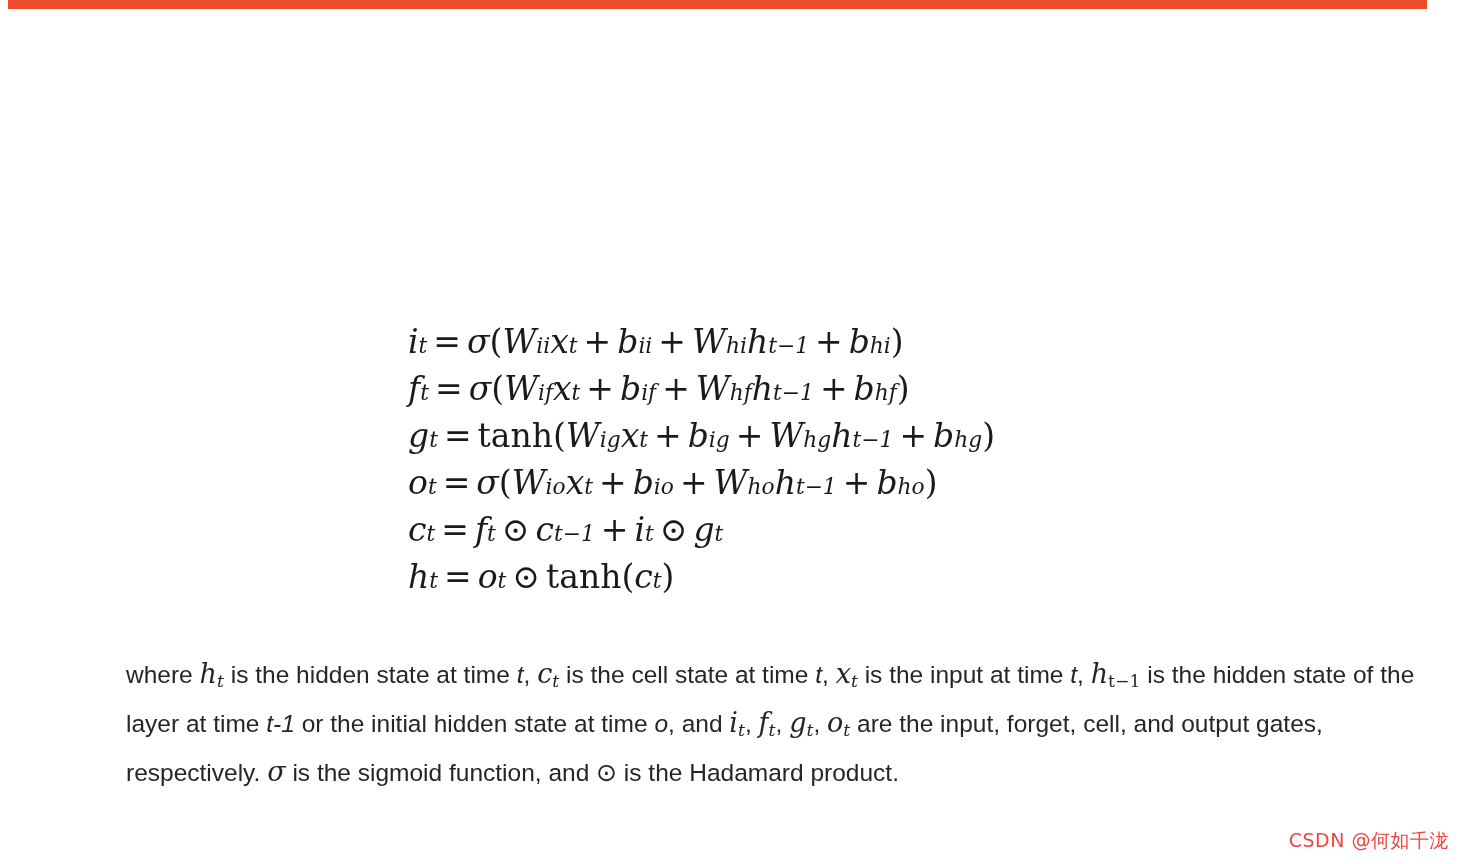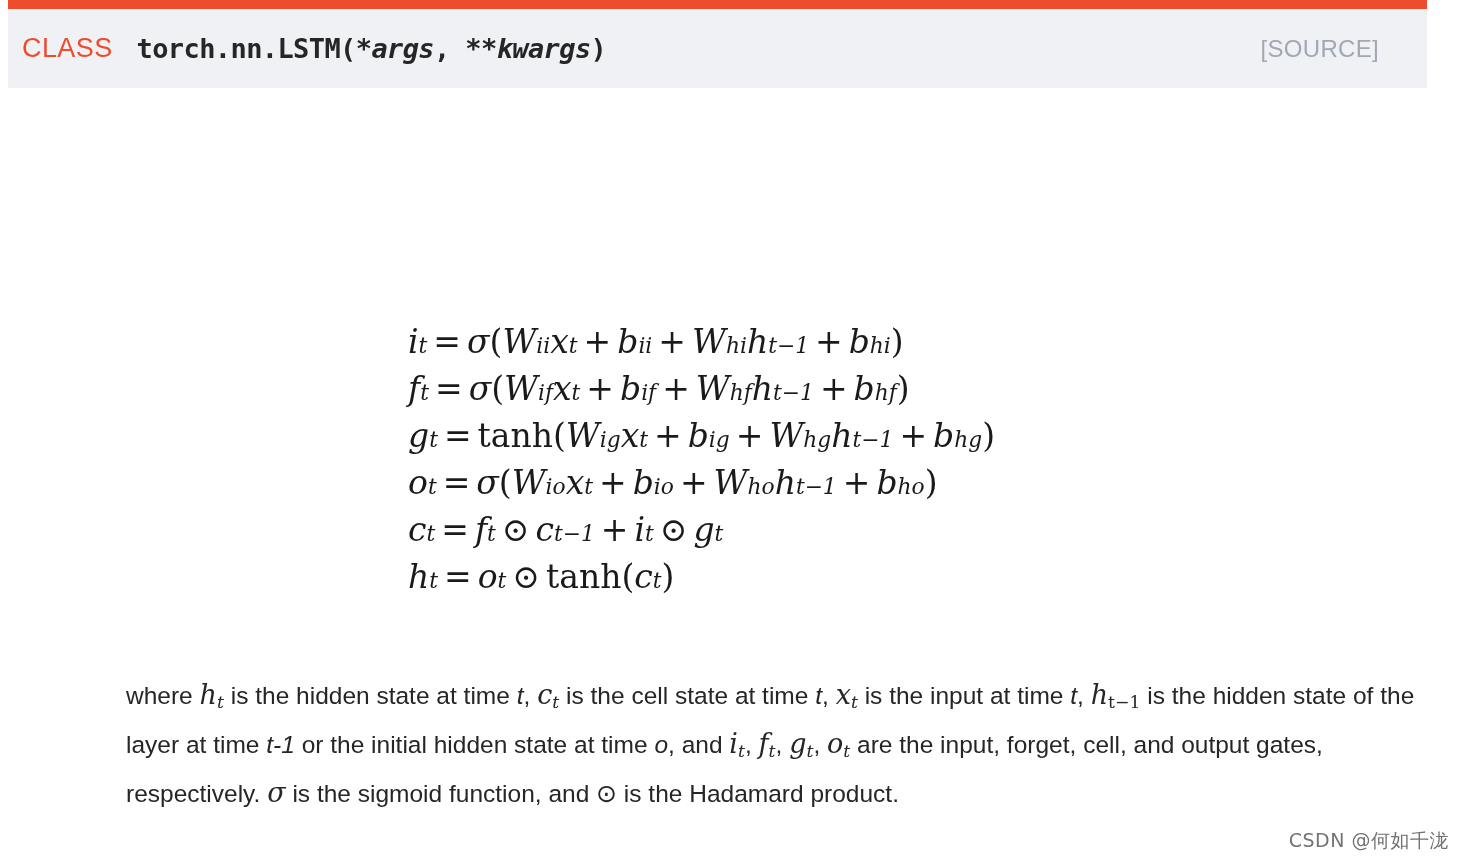--- a/index.html
+++ b/index.html
@@ -190,13 +190,6 @@
 
 <div class="sig-wrap">
   <div class="sig-rule"></div>
-  <div class="sig-band">
-    <div class="sig-inner">
-      <span class="kw-class">CLASS</span>
-      <span class="sig-name"><span>torch.nn.LSTM</span><span class="paren">(</span><span class="em">*args</span><span class="comma">, </span><span class="em">**kwargs</span><span class="paren">)</span></span>
-    </div>
-    <a class="source-link" href="#">[SOURCE]</a>
-  </div>
 </div>
 
 <div class="content">

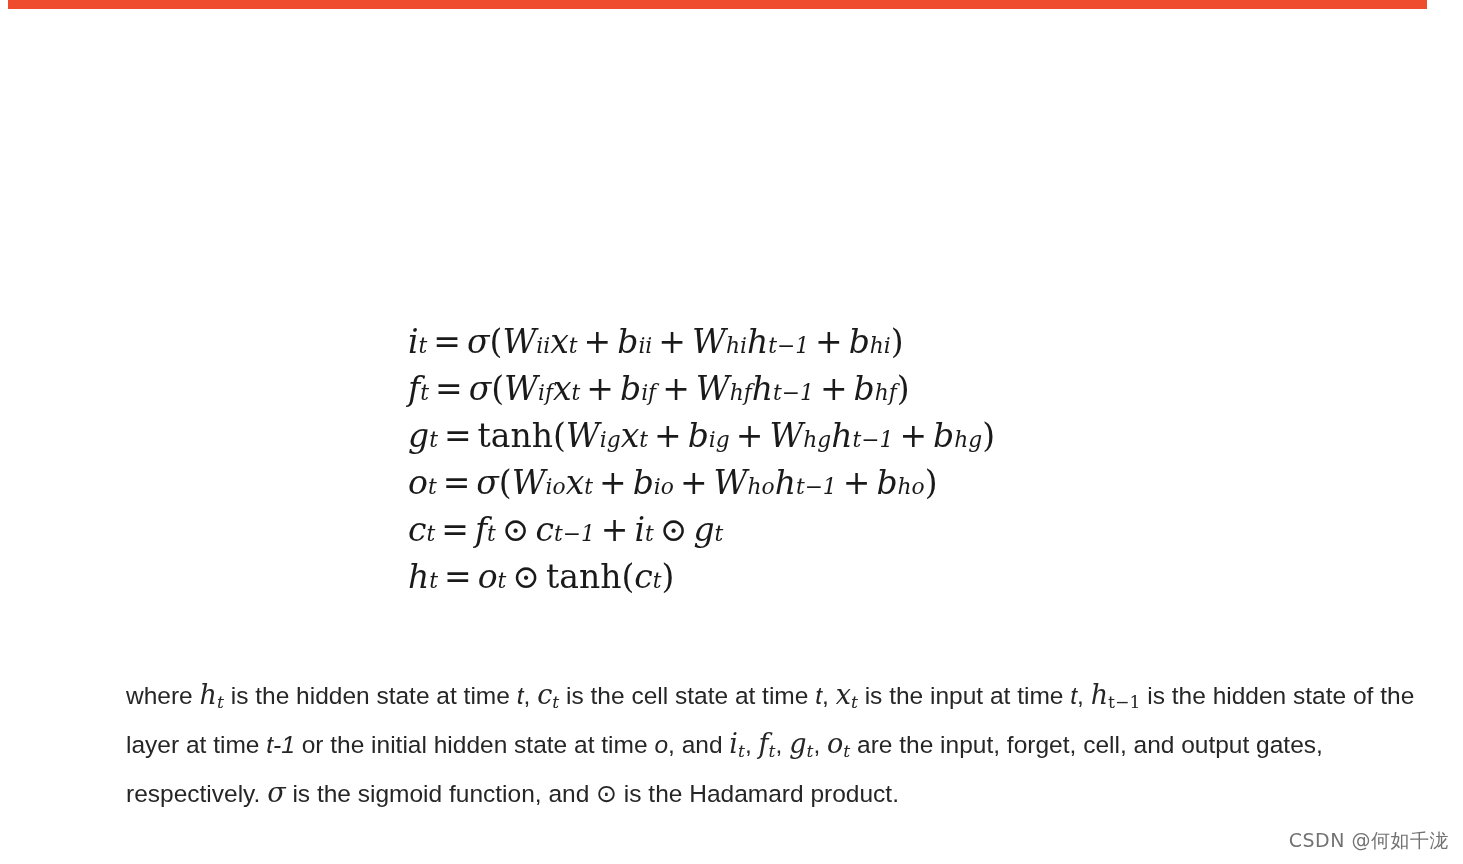--- a/index.html
+++ b/index.html
@@ -145,7 +145,6 @@
     font-size: 24.5px;
     color: #262626;
     line-height: 48px;
-    margin-top: 21px;
   }
   .explain .m {
     font-family: "DejaVu Serif", "Liberation Serif", serif;

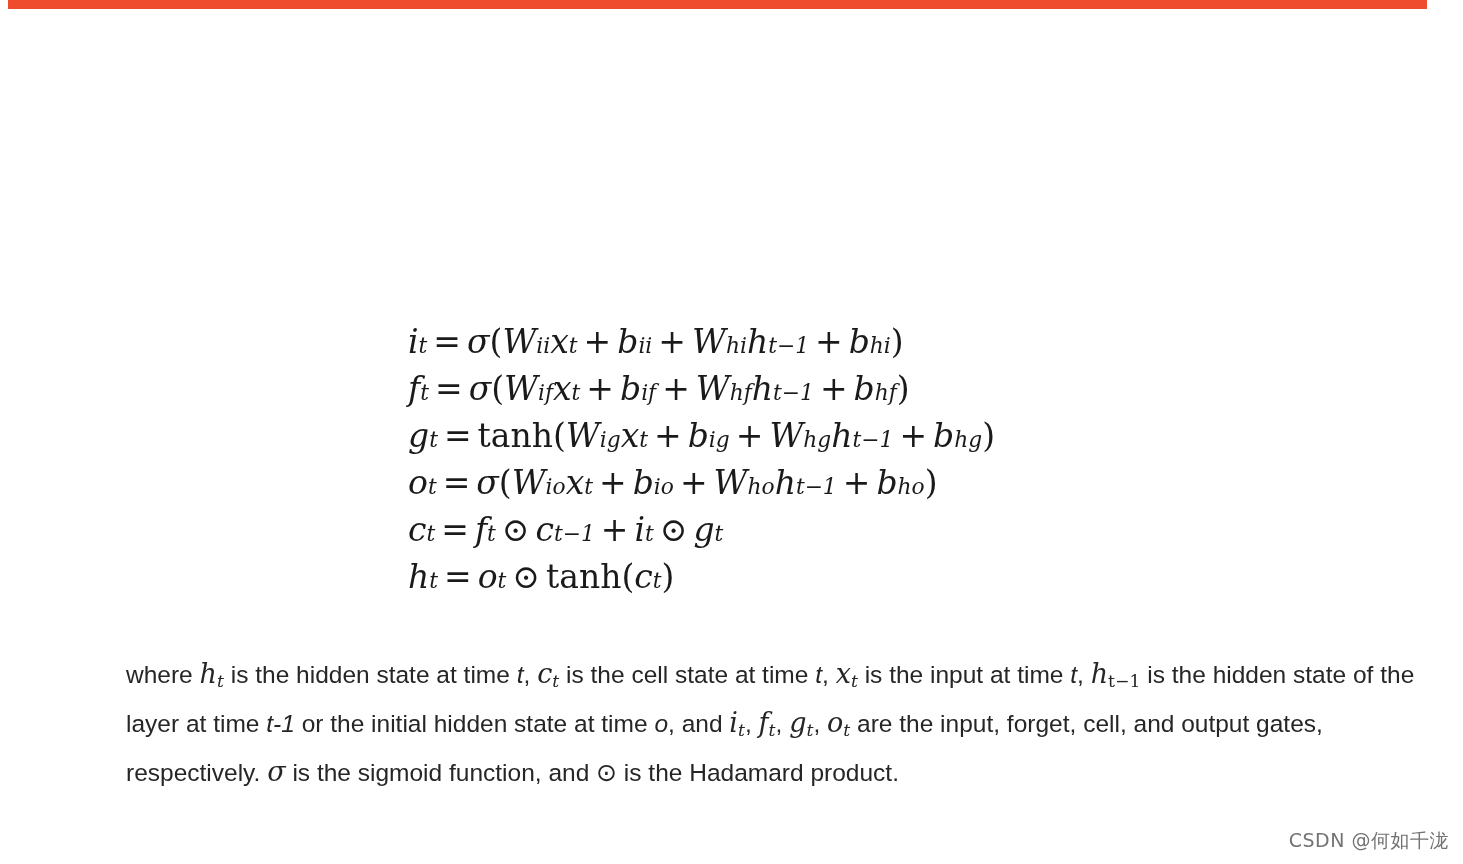--- a/index.html
+++ b/index.html
@@ -177,7 +177,7 @@
     position: absolute;
     right: 14px;
     bottom: 10px;
-    color: #737373;
+    color: #ef4444;
     font-family: "DejaVu Sans", sans-serif;
     font-size: 19px;
     letter-spacing: 0.5px;

